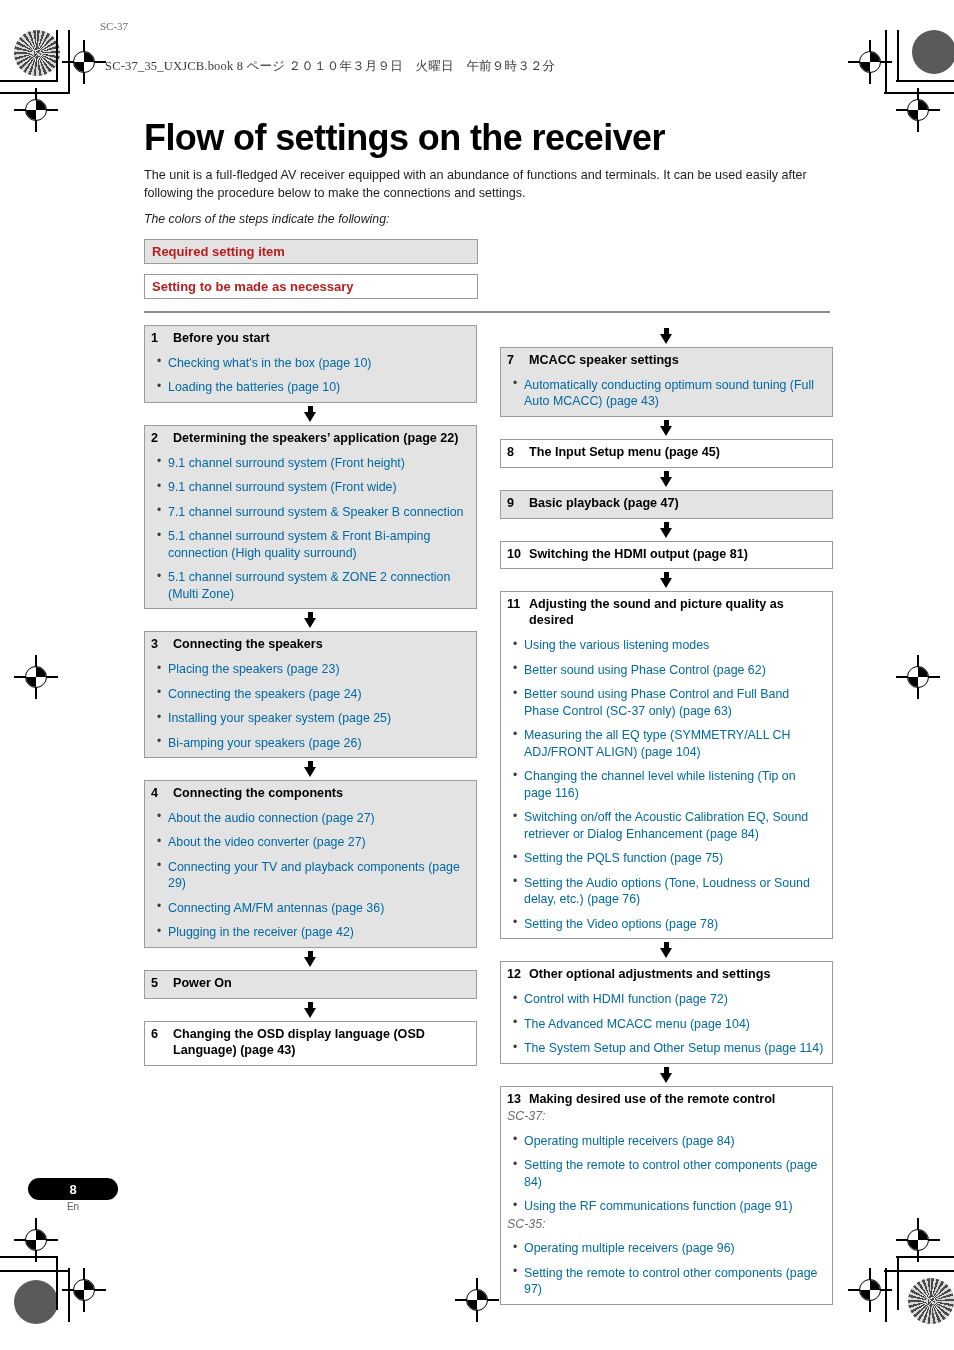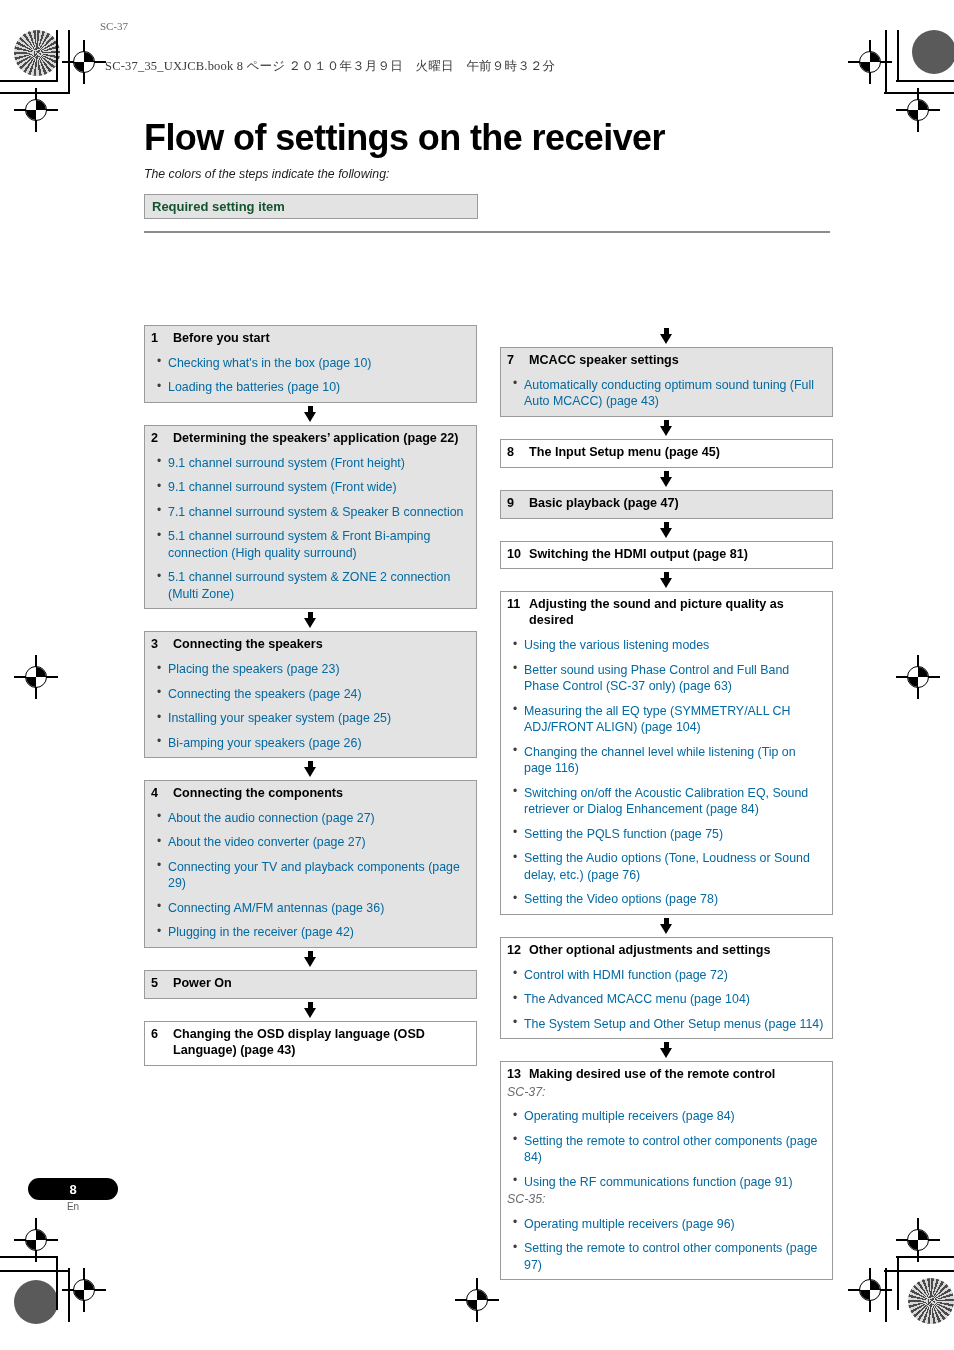--- a/index.html
+++ b/index.html
@@ -305,6 +305,7 @@
 
 <div class="content">
   <h1 class="page-title">Flow of settings on the receiver</h1>
+  <p class="intro">The unit is a full-fledged AV receiver equipped with an abundance of functions and terminals. It can be used easily after following the procedure below to make the connections and settings.</p>
   <p class="intro-italic">The colors of the steps indicate the following:</p>
 
   <div class="legend-box filled">

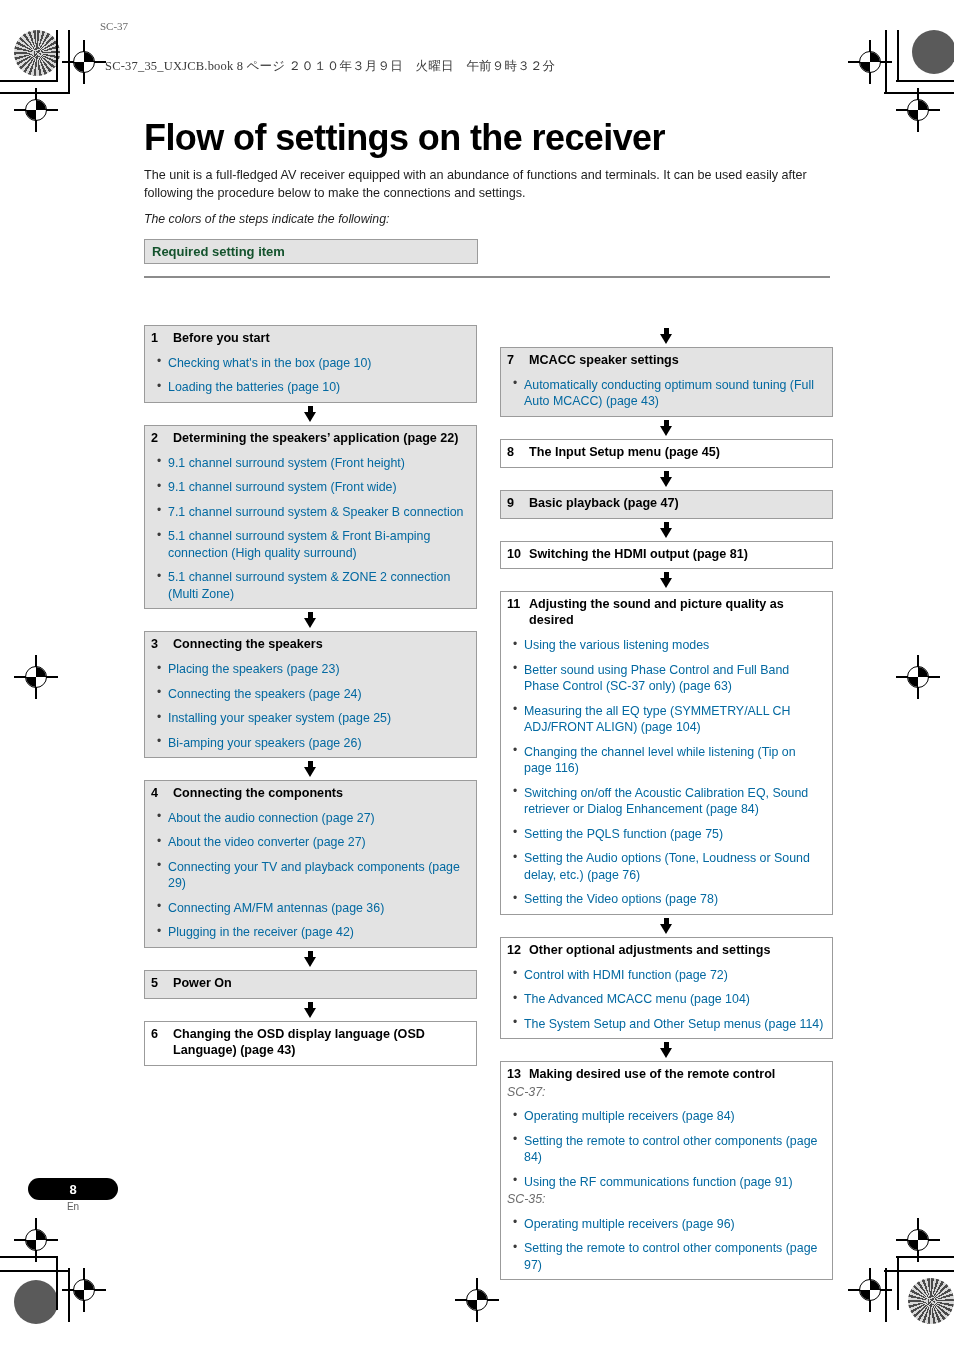--- a/index.html
+++ b/index.html
@@ -97,7 +97,7 @@
     padding-left: 7px;
     font-size: 13px;
     font-weight: bold;
-    color: #14532d;
+    color: #b91c1c;
     margin-bottom: 10px;
   }
   .legend-box.filled { background: #e3e3e3; }

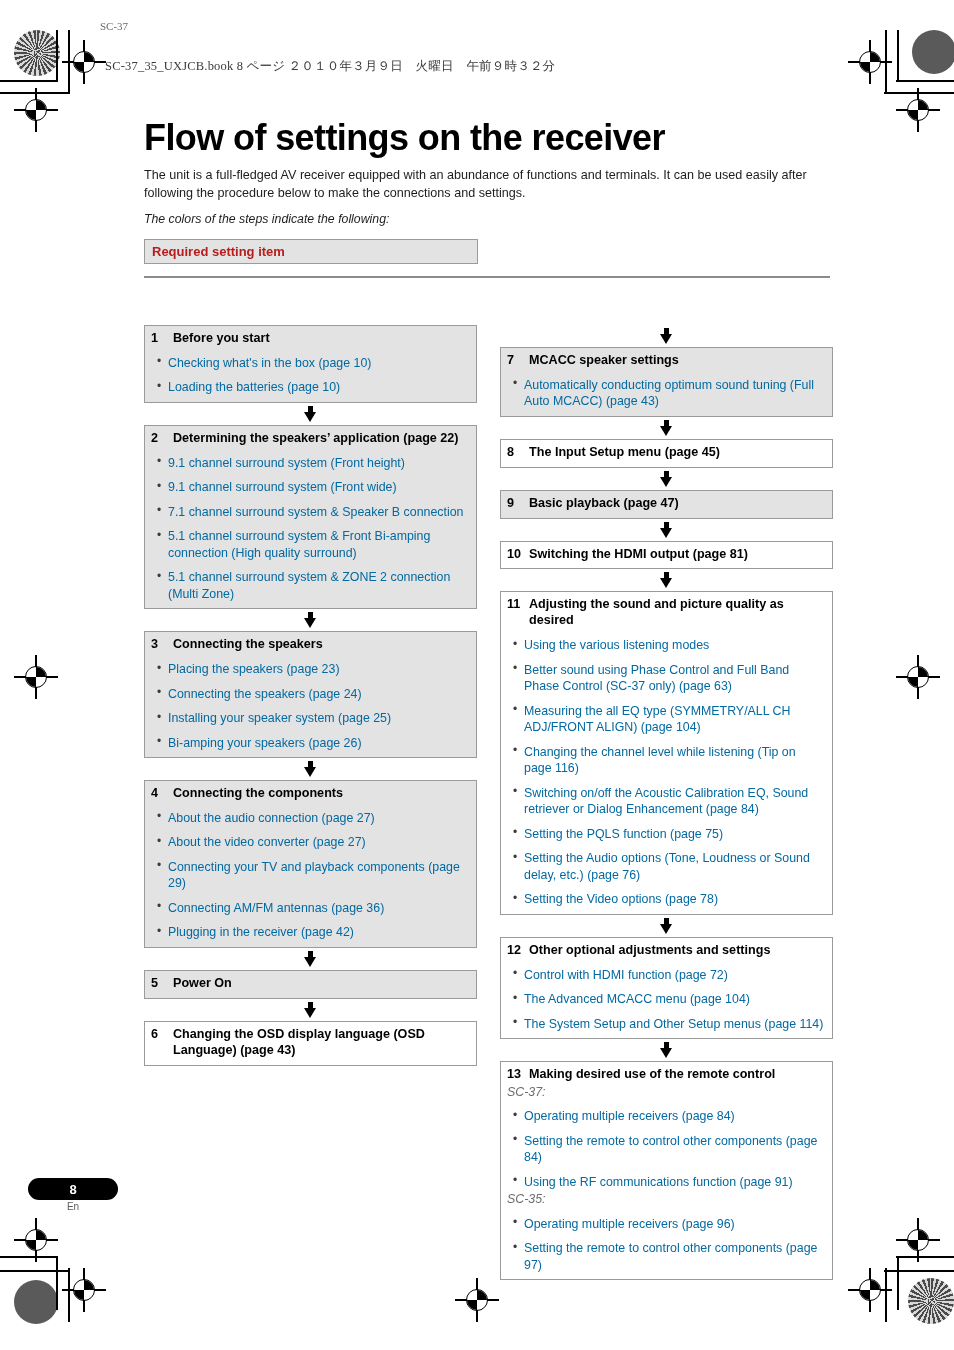--- a/index.html
+++ b/index.html
@@ -311,6 +311,9 @@
   <div class="legend-box filled">
     <span>Required setting item</span>
   </div>
+  <div class="legend-box empty">
+    <span>Setting to be made as necessary</span>
+  </div>
 
   <div class="divider"></div>
 </div>

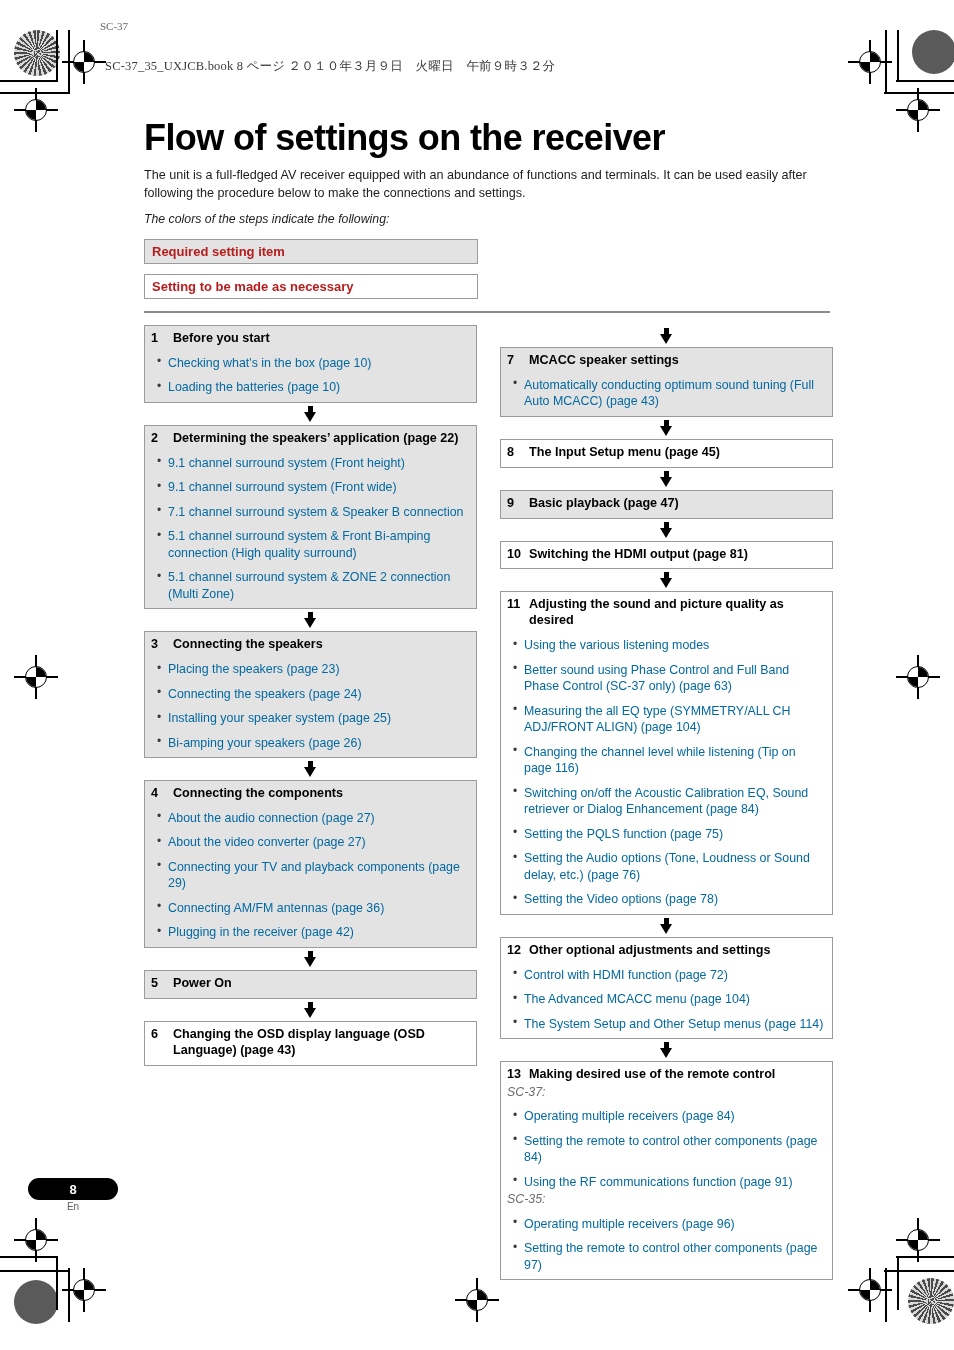--- a/index.html
+++ b/index.html
@@ -476,6 +476,7 @@
         </div>
         <ul class="step-list">
           <li>Using the various listening modes</li>
+          <li>Better sound using Phase Control (page 62)</li>
           <li>Better sound using Phase Control and Full Band Phase Control <span class="it">(SC-37 only)</span> (page 63)</li>
           <li>Measuring the all EQ type (SYMMETRY/ALL CH ADJ/FRONT ALIGN) (page 104)</li>
           <li>Changing the channel level while listening (<span class="it">Tip</span> on page 116)</li>

